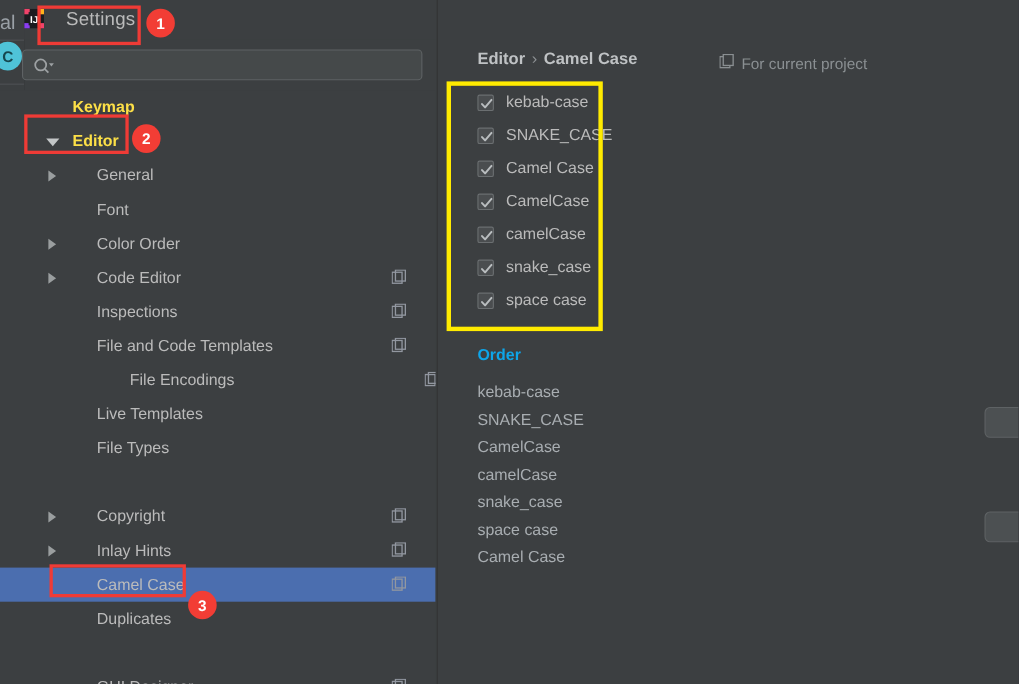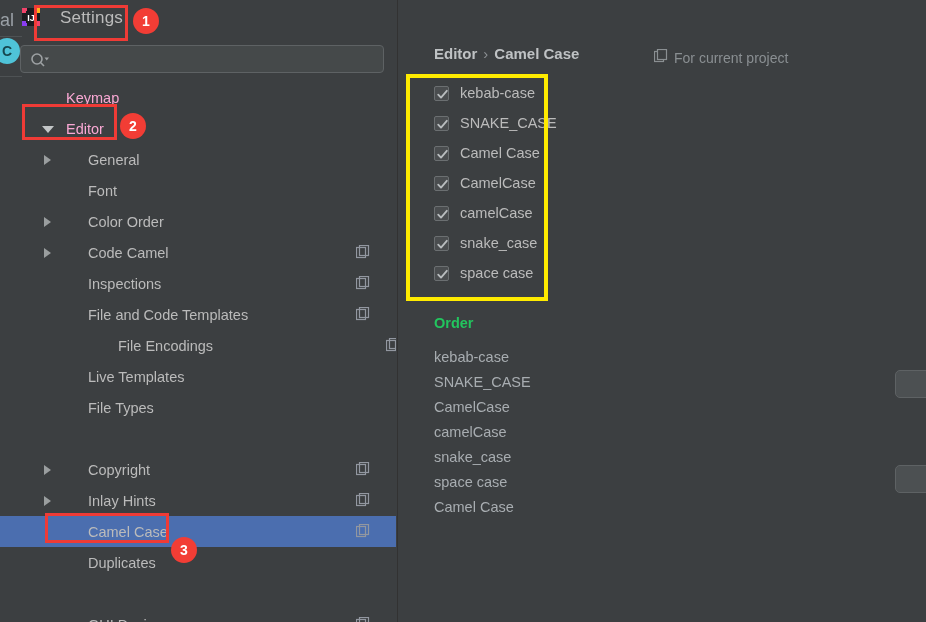--- a/index.html
+++ b/index.html
@@ -164,7 +164,7 @@
     font-size: 14.5px;
     white-space: nowrap;
   }
-  .tree-label.bold { font-weight: normal; color: #f9a8d4; }
+  .tree-label.bold { font-weight: bold; color: #fde047; }
   .copy-badge {
     position: absolute;
     right: 26px; top: 8px;

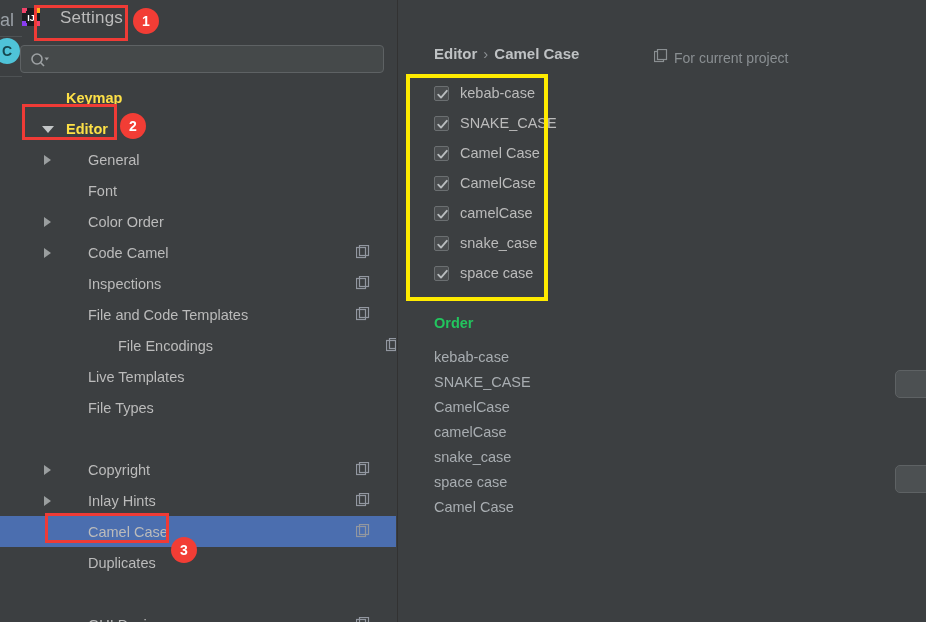--- a/index.html
+++ b/index.html
@@ -370,7 +370,7 @@
         </div>
         <div class="tree-row" style="top: 155px;">
           <span class="tree-arrow"></span>
-          <span class="tree-label" style="left: 88px;">Code Camel</span>
+          <span class="tree-label" style="left: 88px;">Code Editor</span>
           <span class="copy-badge"><svg width="14" height="14" viewBox="0 0 14 14">
               <rect x="0.5" y="2.5" width="9" height="10" fill="none" stroke="#9297a0" stroke-width="1.2"></rect>
               <rect x="3.5" y="0.5" width="9" height="10" fill="none" stroke="#9297a0" stroke-width="1.2"></rect>

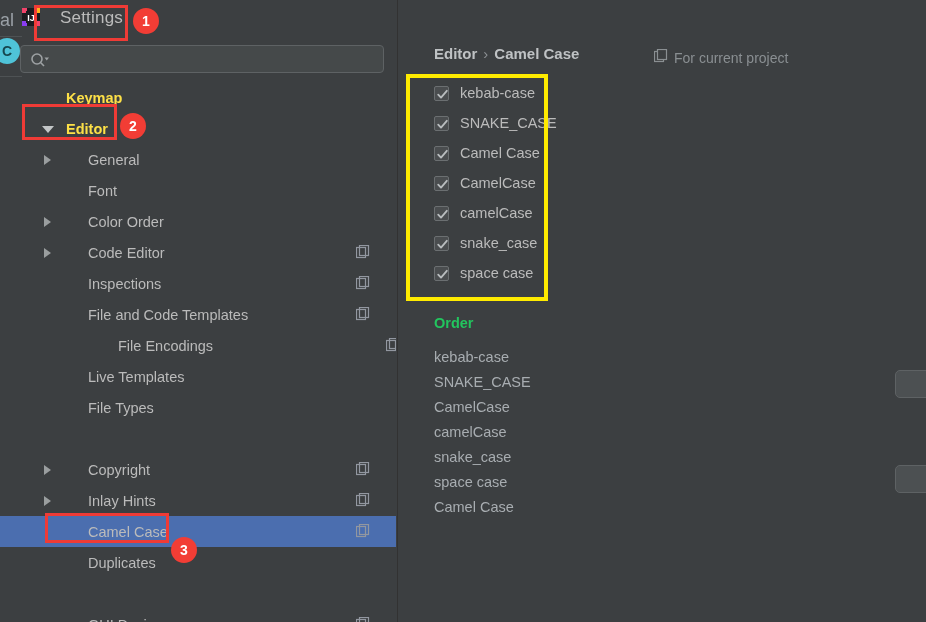--- a/index.html
+++ b/index.html
@@ -254,7 +254,7 @@
   .order-title {
     position: absolute;
     left: 36px; top: 315px;
-    color: #22c55e;
+    color: #0ea5e9;
     font-size: 14.5px;
     font-weight: bold;
     text-align: right;

